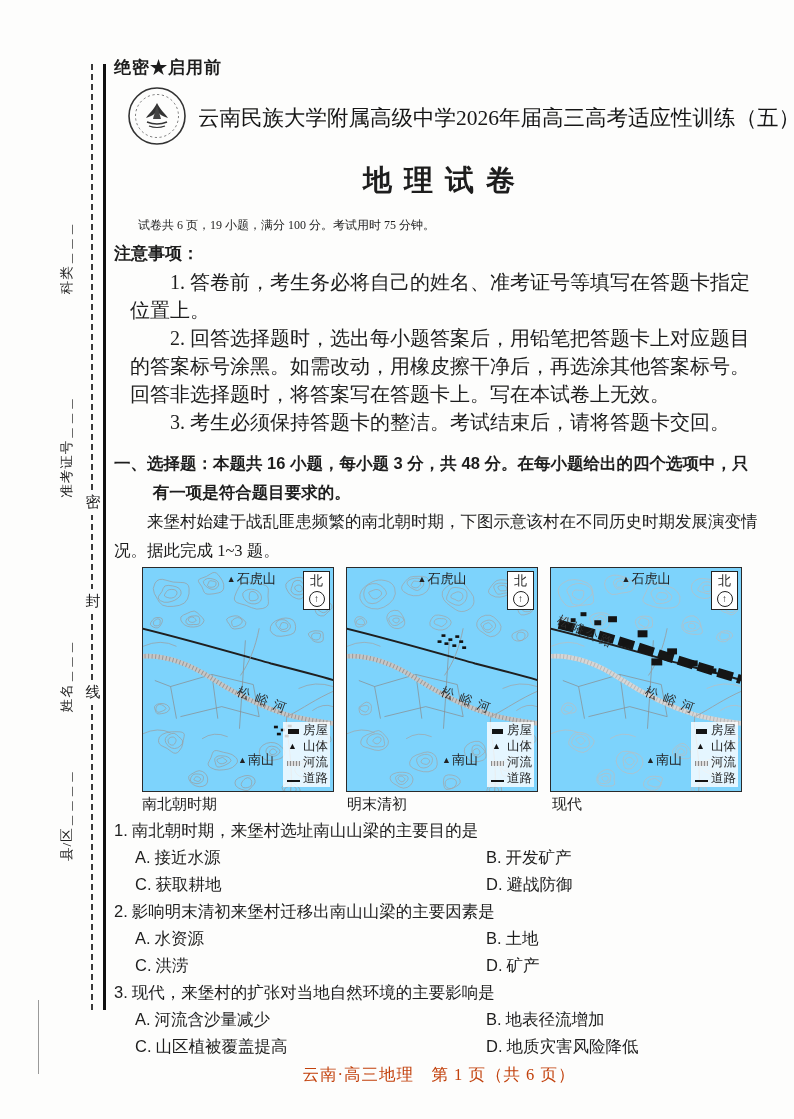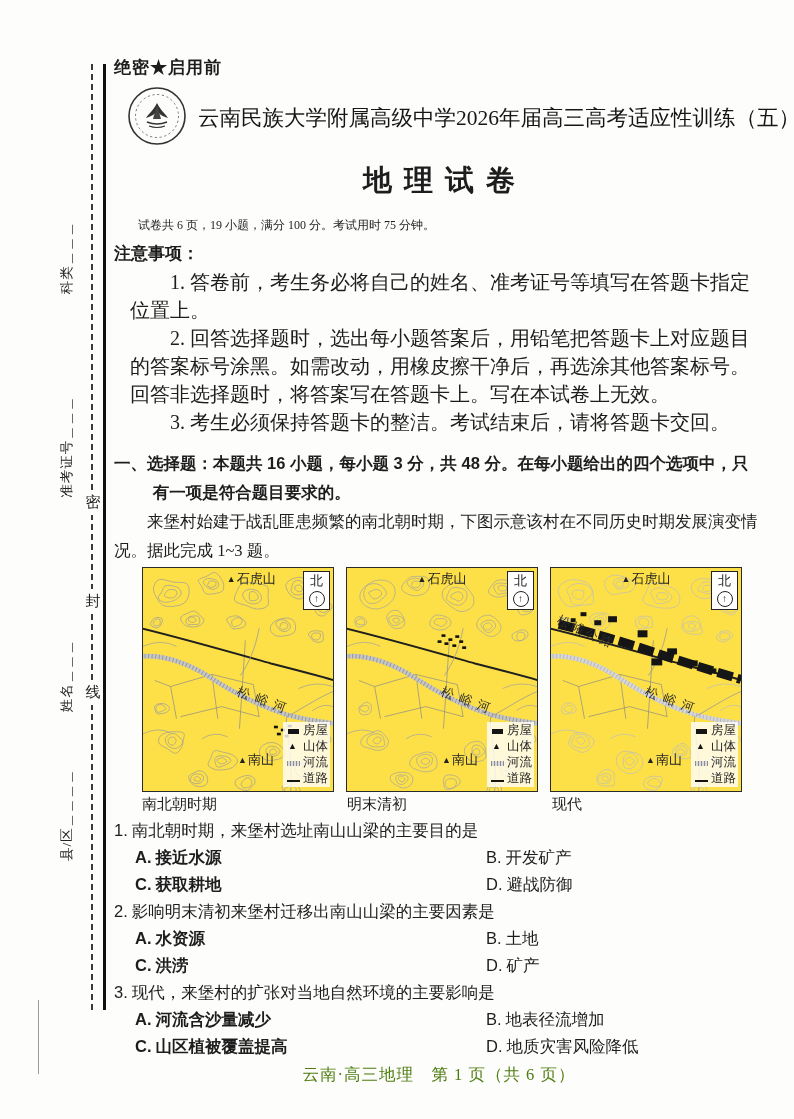--- a/index.html
+++ b/index.html
@@ -52,7 +52,7 @@
   .figure{margin-left:28px;margin-top:2px;}
   .maps-row{display:flex;gap:12px;}
   .map{
-    position:relative;width:190px;height:223px;border:1.5px solid #2a2a2a;background:#fde047;
+    position:relative;width:190px;height:223px;border:1.5px solid #2a2a2a;background:#7dd3fc;
     box-sizing:content-box;overflow:hidden;
   }
   .map svg{position:absolute;inset:0;width:100%;height:100%;}

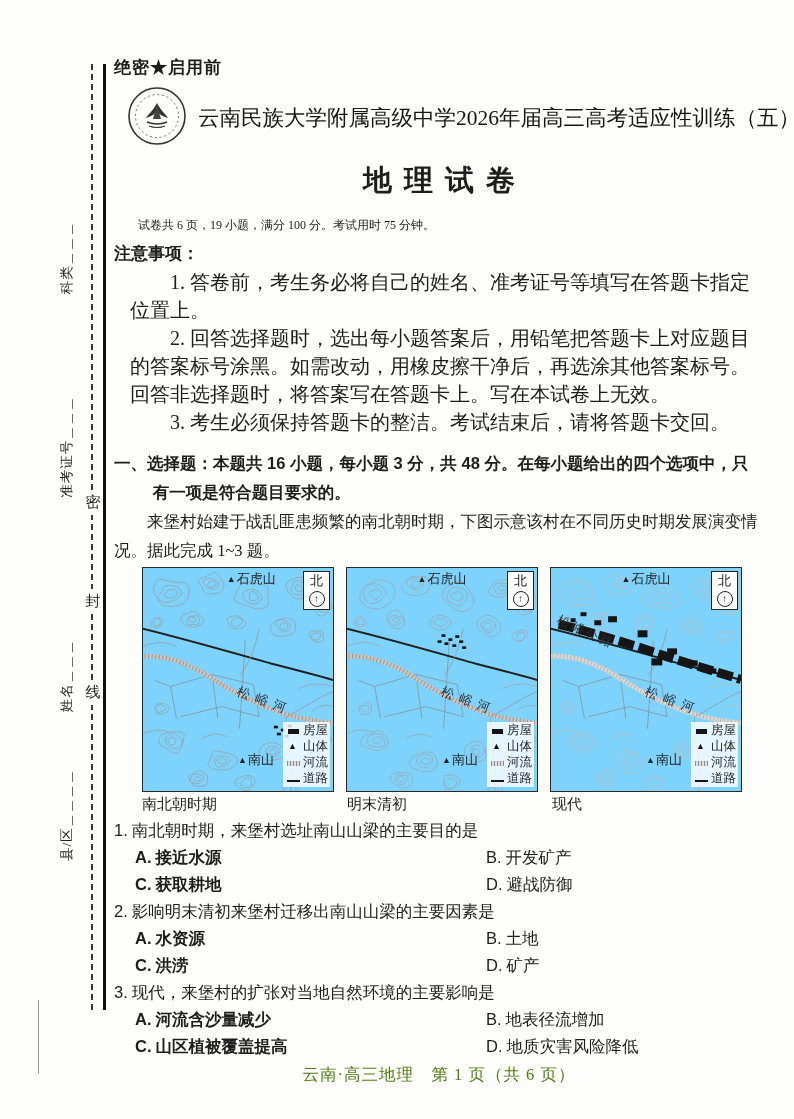--- a/index.html
+++ b/index.html
@@ -90,7 +90,7 @@
   .qstem{font-size:16.5px;line-height:27px;}
   .optrow{display:flex;line-height:27px;font-size:16.5px;}
   .opt{padding-left:21px;box-sizing:border-box;}
-  .opt-l{width:54%;font-weight:bold;}
+  .opt-l{width:54%;}
   .opt-r{width:46%;}
   .okey{margin-right:4px;}
 

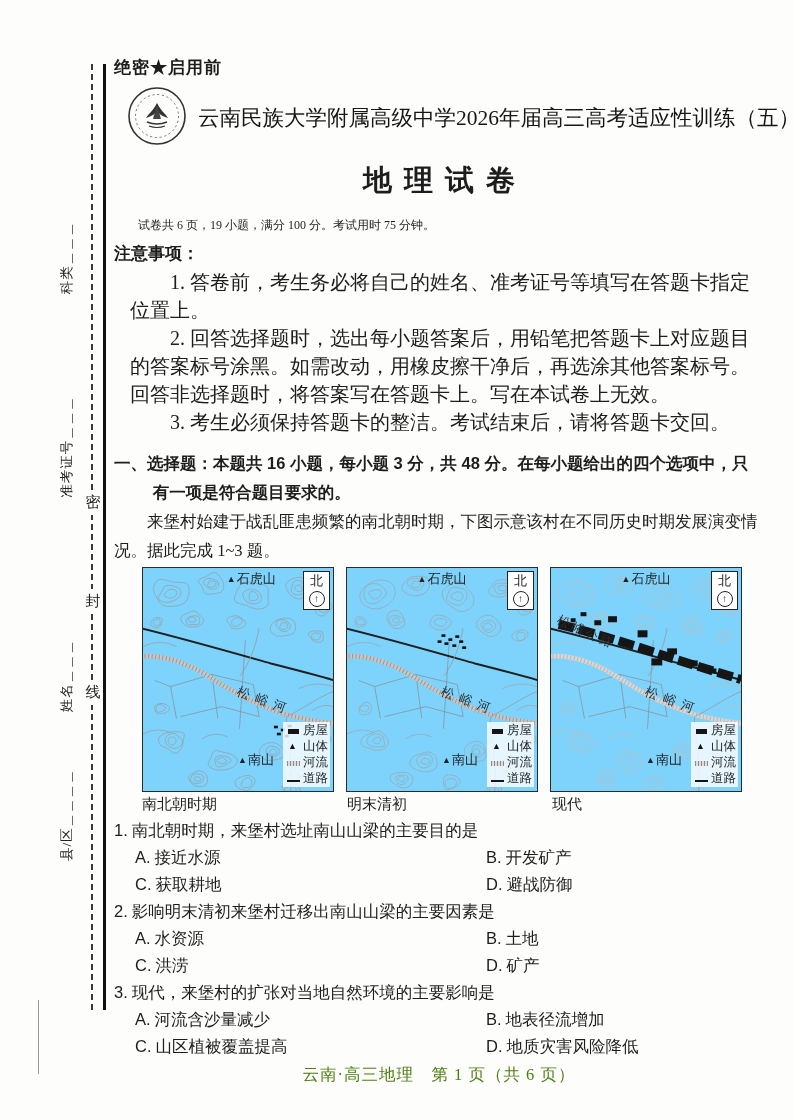--- a/index.html
+++ b/index.html
@@ -96,7 +96,7 @@
 
   .footer{
     margin-top:4px;text-align:center;font-family:"Liberation Serif",serif;
-    font-size:16.5px;color:#4d7c0f;letter-spacing:1px;
+    font-size:16.5px;color:#c2410c;letter-spacing:1px;
   }
 </style>
 </head>

